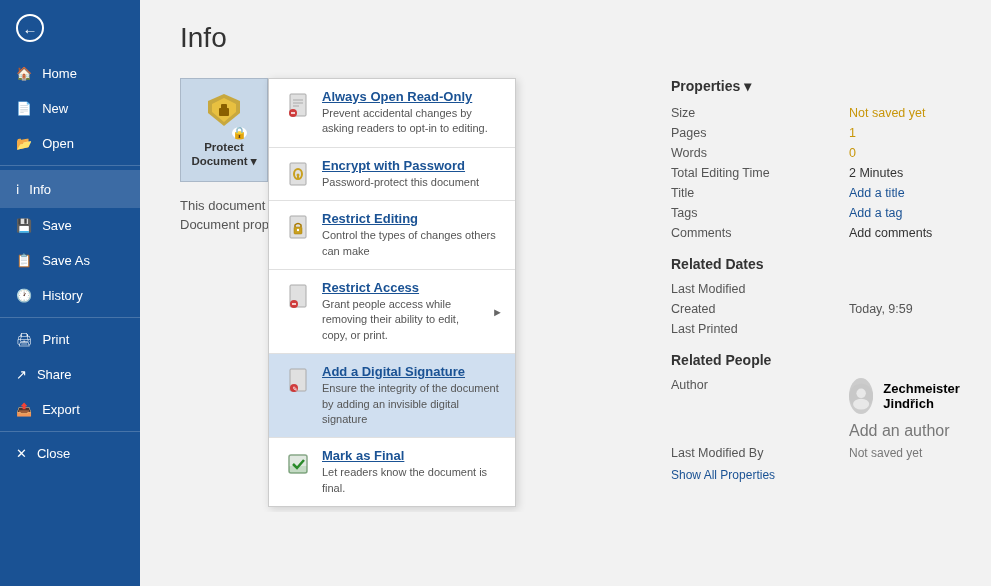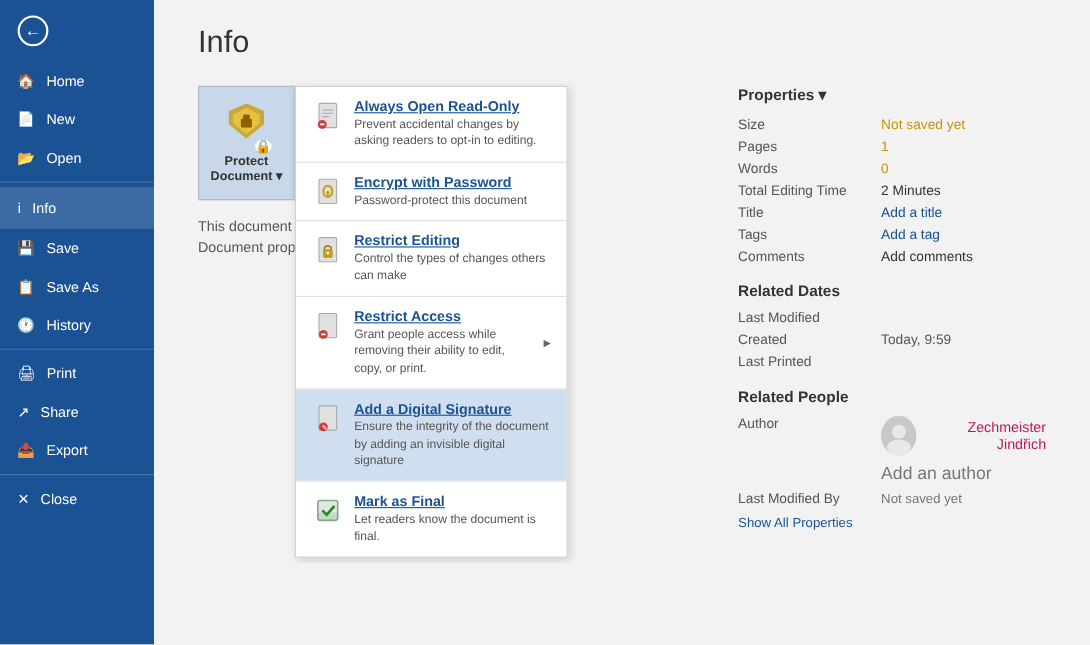--- a/index.html
+++ b/index.html
@@ -165,6 +165,7 @@
       display: flex;
       margin-bottom: 6px;
       font-size: 12.5px;
+      gap: 48px;
     }
     .prop-label { color: #555; width: 130px; flex-shrink: 0; }
     .prop-value { color: #333; }

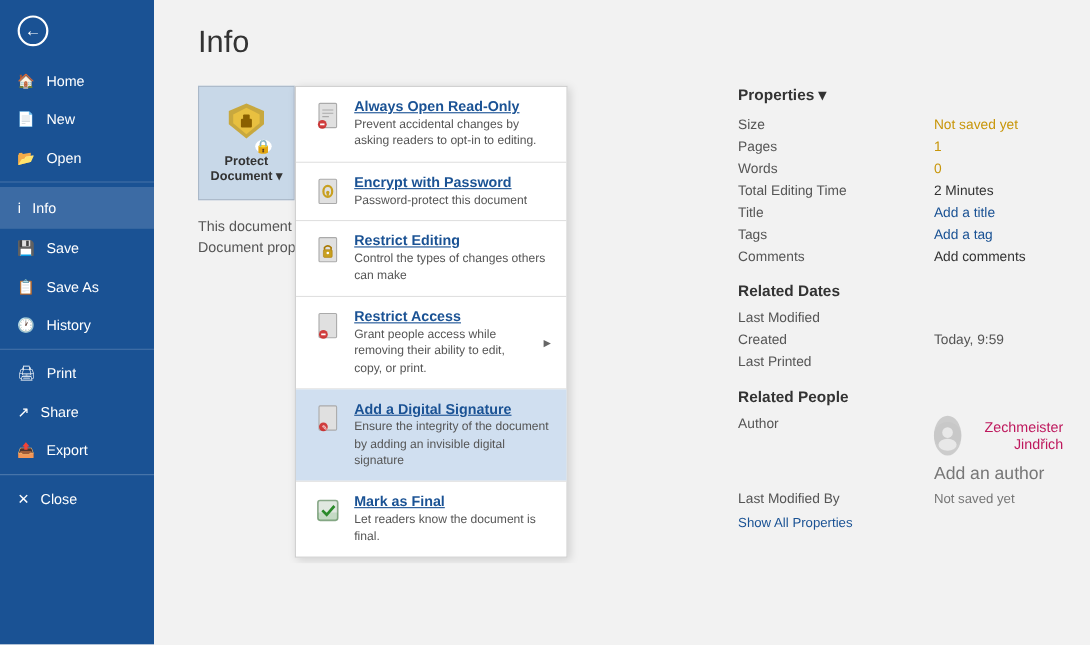--- a/index.html
+++ b/index.html
@@ -198,7 +198,7 @@
       color: #888;
       overflow: hidden;
     }
-    .author-name { font-size: 13px; color: #be185d; font-weight: 400; text-align: right; }
+    .author-name { font-size: 13px; color: #000000; font-weight: 700; }
     .add-author { font-size: 16px; color: #777; margin-top: 2px; cursor: pointer; }
     .not-saved { font-size: 12px; color: #777; }
 

